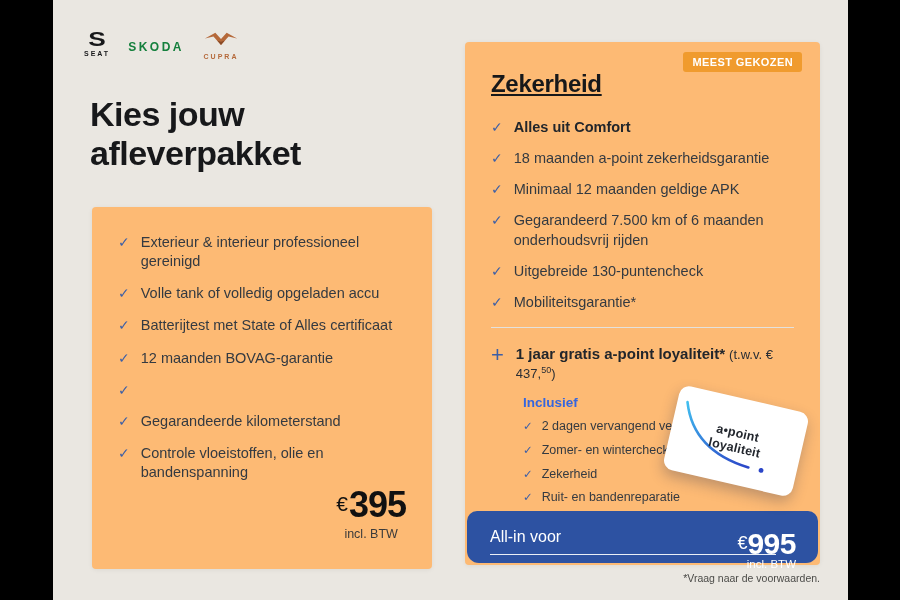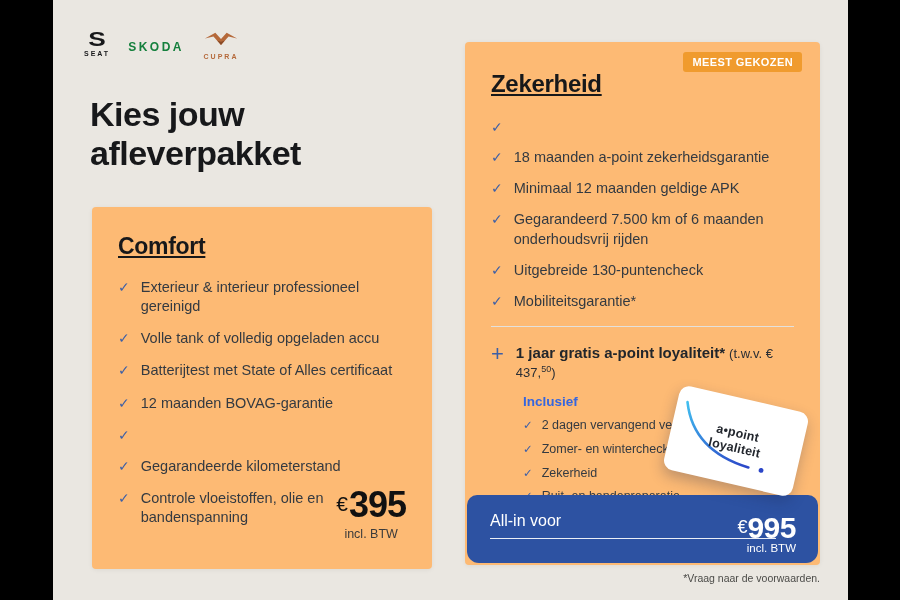--- a/index.html
+++ b/index.html
@@ -150,6 +150,7 @@
       <ul class="checklist">
         <li class="bold">
             <span class="check">✓</span>
+            <span class="txt">Alles uit Comfort</span>
           </li>
         <li>
             <span class="check">✓</span>

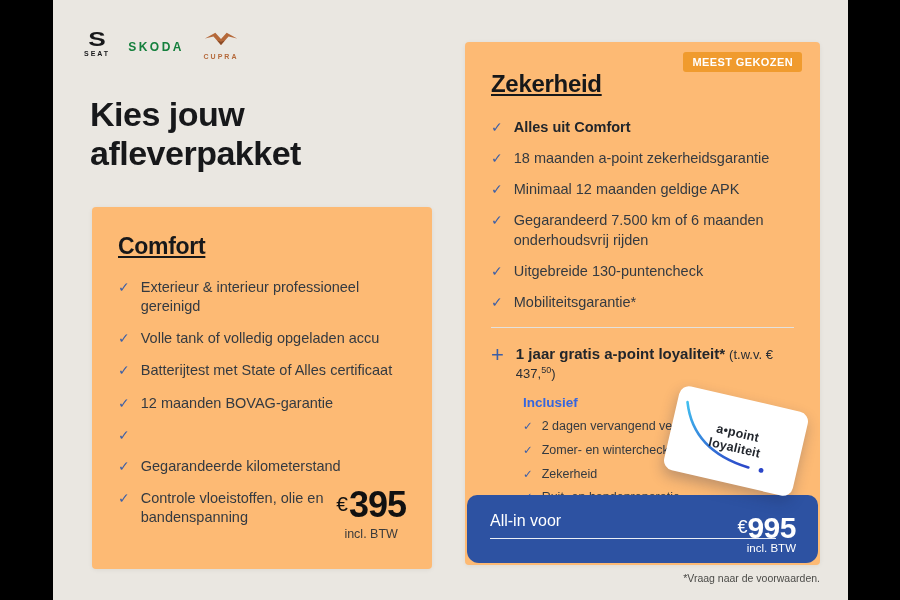--- a/index.html
+++ b/index.html
@@ -108,7 +108,6 @@
     <div class="page-title">Kies jouw afleverpakket</div>
 
     <div class="card card-comfort">
-      <h2>Comfort</h2>
       <ul class="checklist">
         <li>
             <span class="check">✓</span>

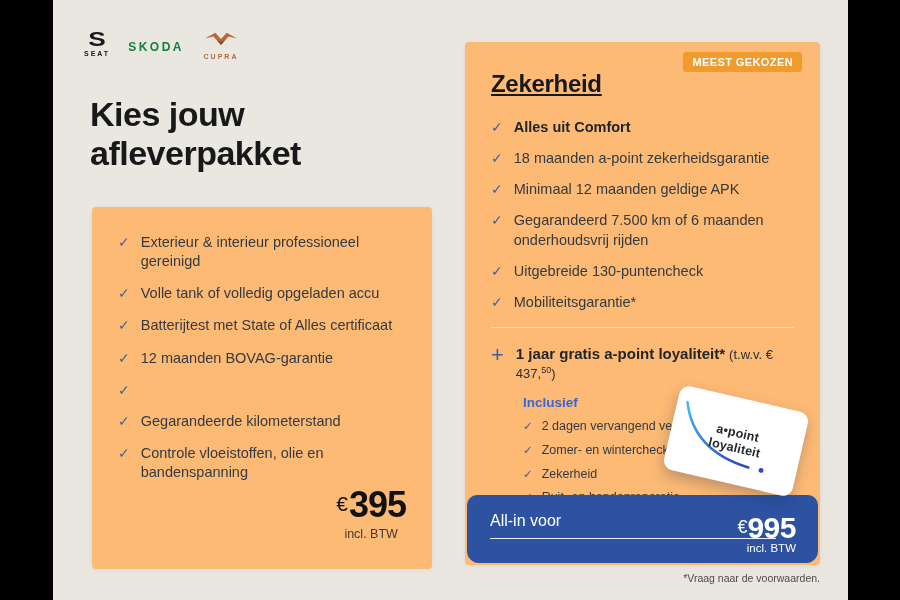--- a/index.html
+++ b/index.html
@@ -68,7 +68,7 @@
     color:#23272e;line-height:1.2;letter-spacing:0.2px;}
 
   
-  .zeker-footer{position:absolute;left:2px;right:2px;bottom:2px;height:68px;background:#2d52a2;
+  .zeker-footer{position:absolute;left:2px;right:2px;bottom:2px;height:52px;background:#2d52a2;
     border-radius:10px 10px 12px 12px;color:#fff;}
   .allin{position:absolute;left:23px;top:17px;font-size:16px;}
   .footer-price{position:absolute;right:22px;top:16px;text-align:right;}

